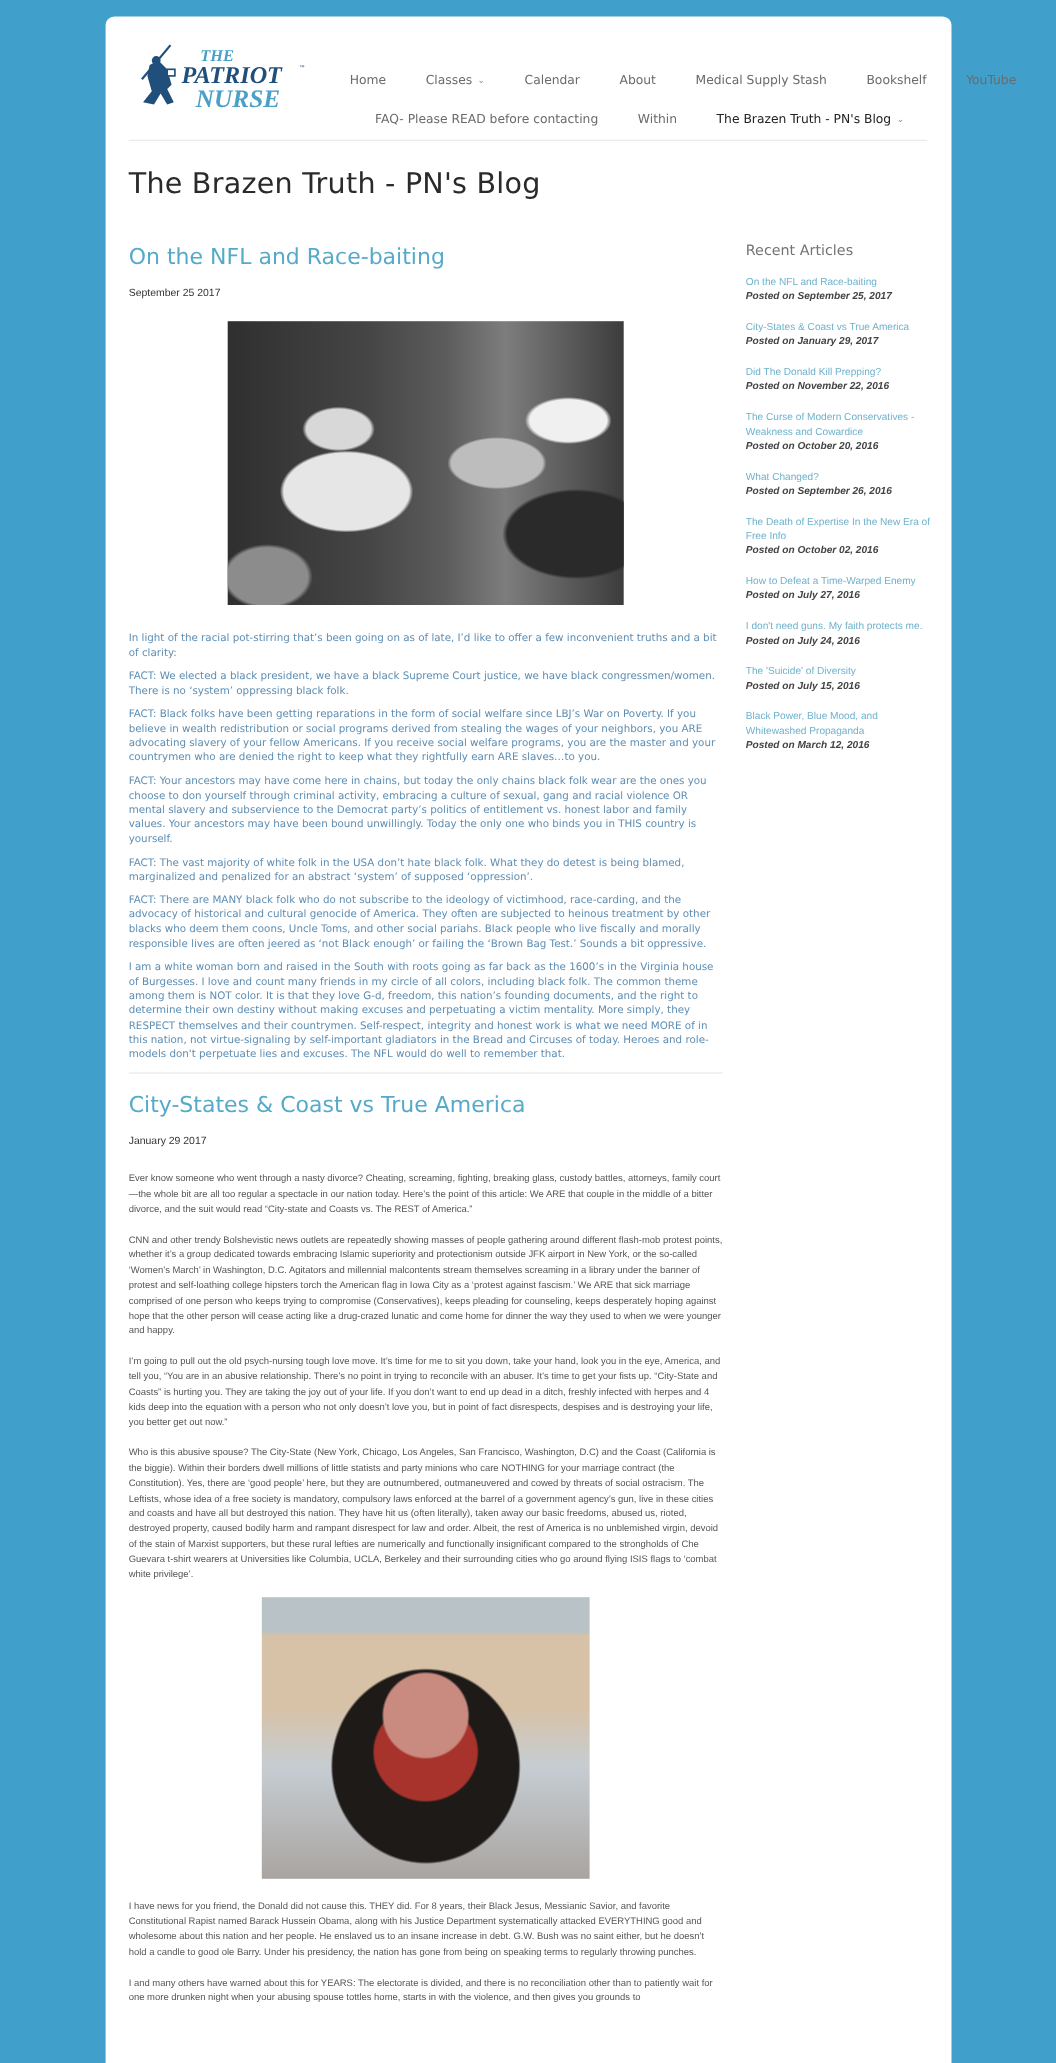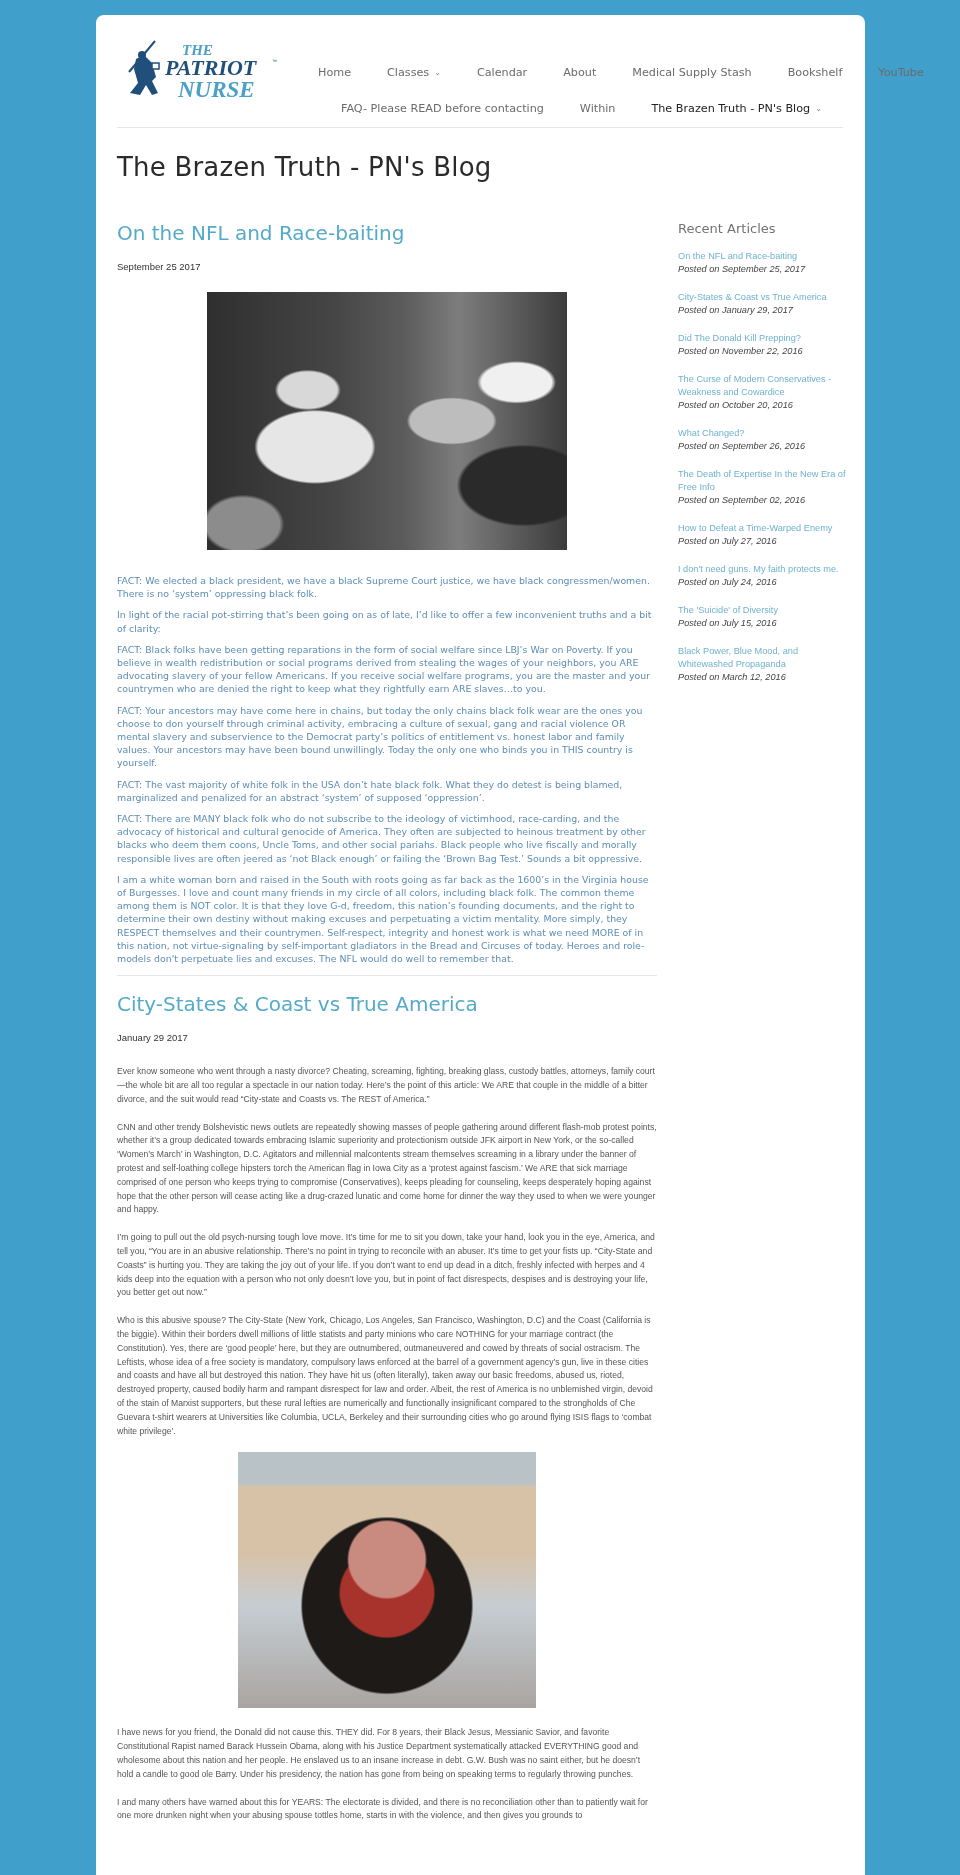--- a/index.html
+++ b/index.html
@@ -165,6 +165,7 @@
     font-size: 9.2px;
     line-height: 13px;
     color: #444;
+    font-weight: bold;
   }
 </style>
 </head>

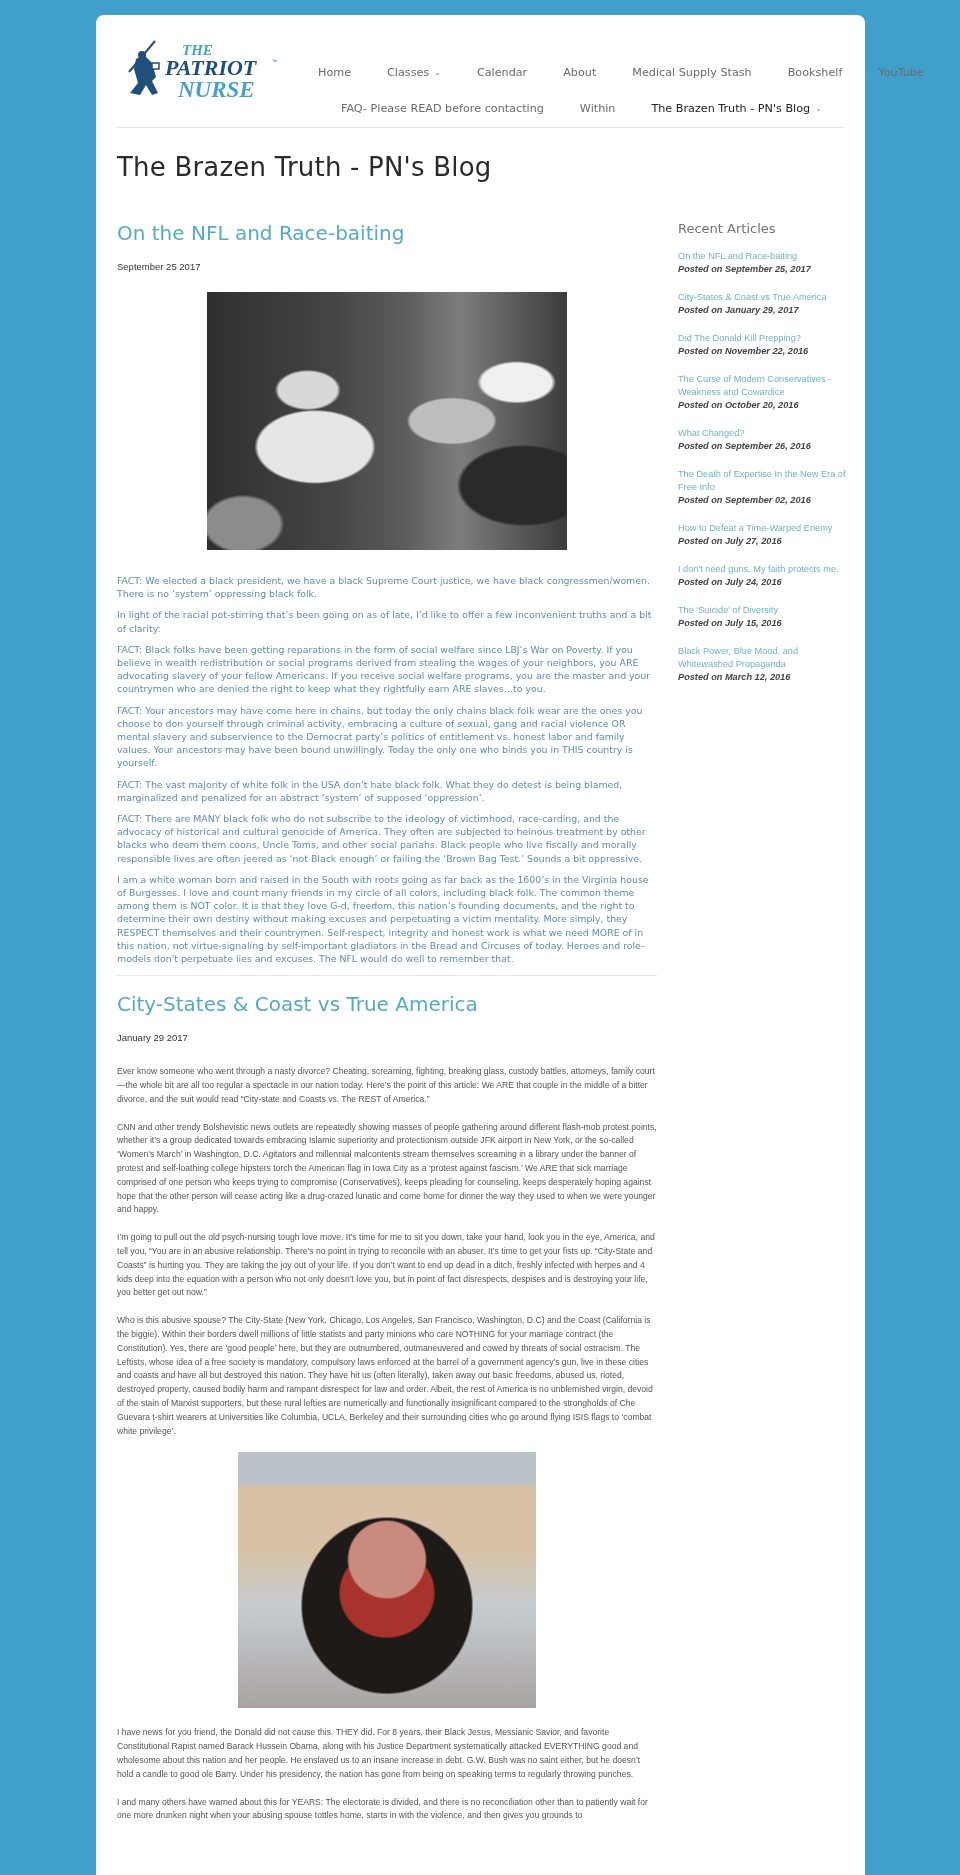--- a/index.html
+++ b/index.html
@@ -271,7 +271,7 @@
     </div>
     <div class="recent-item">
       <a class="recent-link">The Death of Expertise In the New Era of Free Info</a>
-      <div class="recent-date">Posted on September 02, 2016</div>
+      <div class="recent-date">Posted on October 02, 2016</div>
     </div>
     <div class="recent-item">
       <a class="recent-link">How to Defeat a Time-Warped Enemy</a>

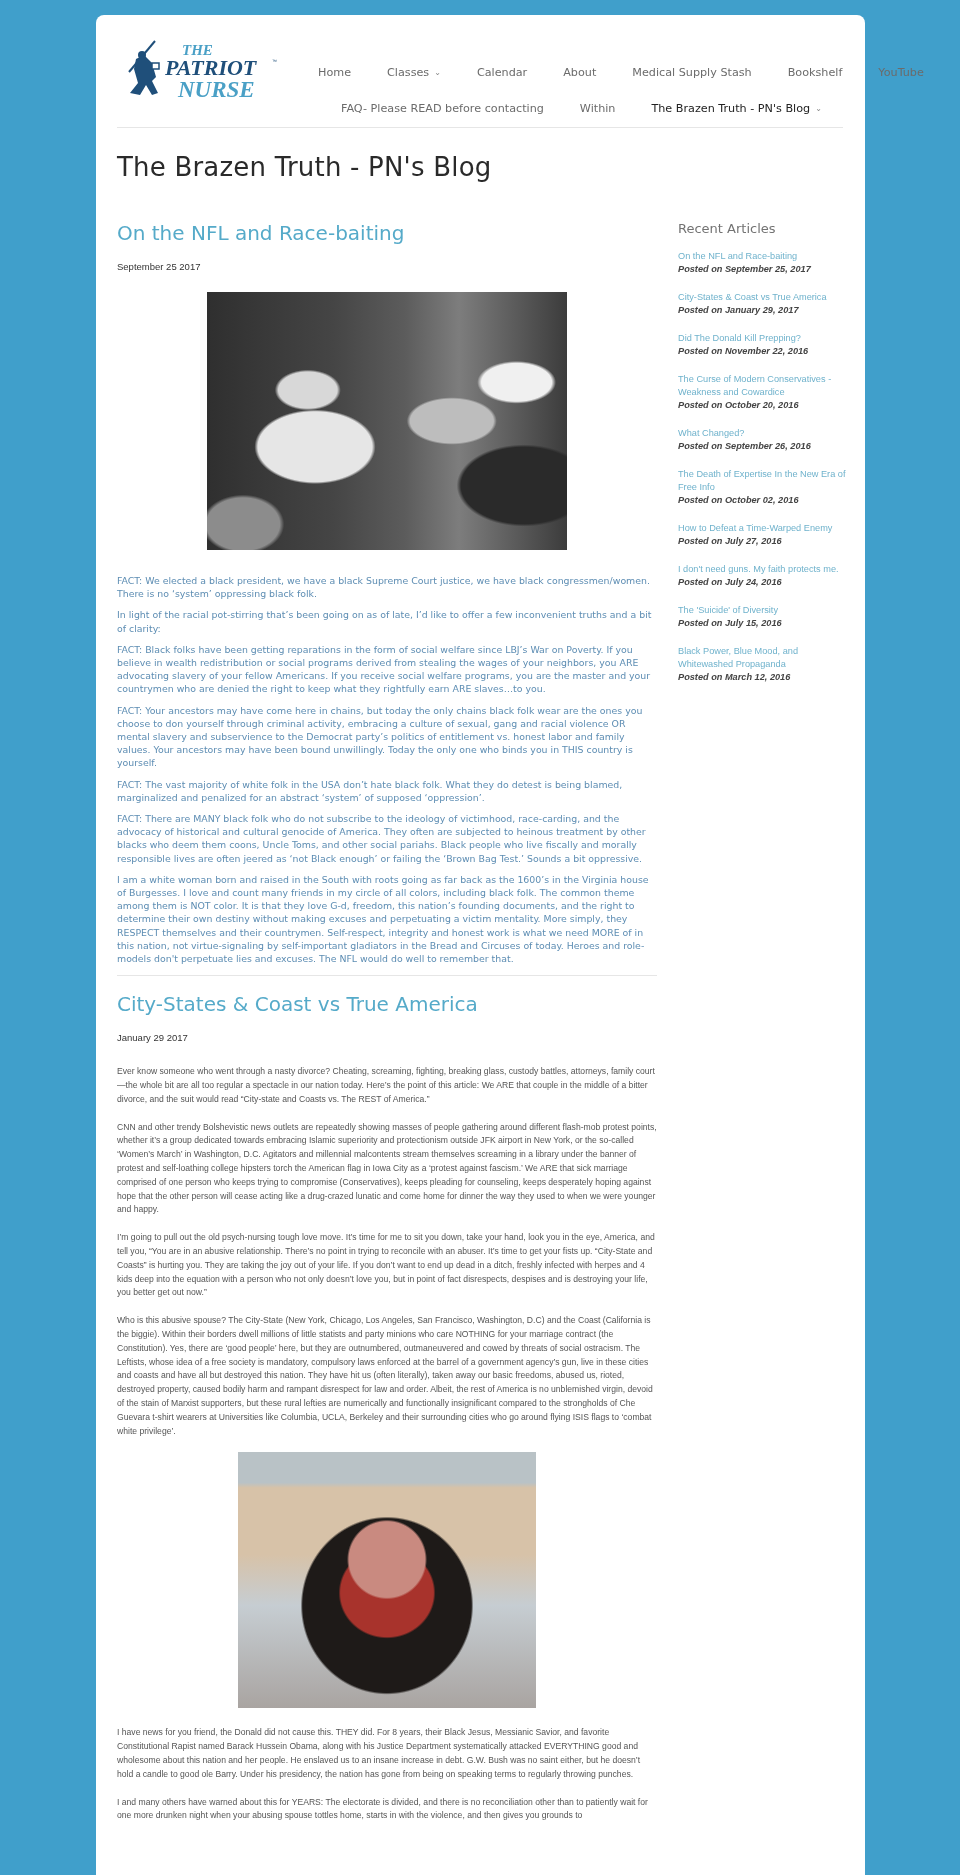--- a/index.html
+++ b/index.html
@@ -216,8 +216,8 @@
         <div class="img1" title="Black and white photograph of a young woman in a striped dress and hat standing by a vintage car while men load bundles"></div>
       </div>
       <div class="post-body">
+        <p>In light of the racial pot-stirring that’s been going on as of late, I’d like to offer a few inconvenient truths and a bit of clarity:</p>
         <p>FACT: We elected a black president, we have a black Supreme Court justice, we have black congressmen/women.  There is no ‘system’ oppressing black folk.</p>
-        <p>In light of the racial pot-stirring that’s been going on as of late, I’d like to offer a few inconvenient truths and a bit of clarity:</p>
         <p>FACT: Black folks have been getting reparations in the form of social welfare since LBJ’s War on Poverty.  If you believe in wealth redistribution or social programs derived from stealing the wages of your neighbors, you ARE advocating slavery of your fellow Americans.  If you receive social welfare programs, you are the master and your countrymen who are denied the right to keep what they rightfully earn ARE slaves…to you.</p>
         <p>FACT: Your ancestors may have come here in chains, but today the only chains black folk wear are the ones you choose to don yourself through criminal activity, embracing a culture of sexual, gang and racial violence OR mental slavery and subservience to the Democrat party’s politics of entitlement vs. honest labor and family values.  Your ancestors may have been bound unwillingly.  Today the only one who binds you in THIS country is yourself.</p>
         <p>FACT: The vast majority of white folk in the USA don’t hate black folk.  What they do detest is being blamed, marginalized and penalized for an abstract ‘system’ of supposed ‘oppression’.</p>

